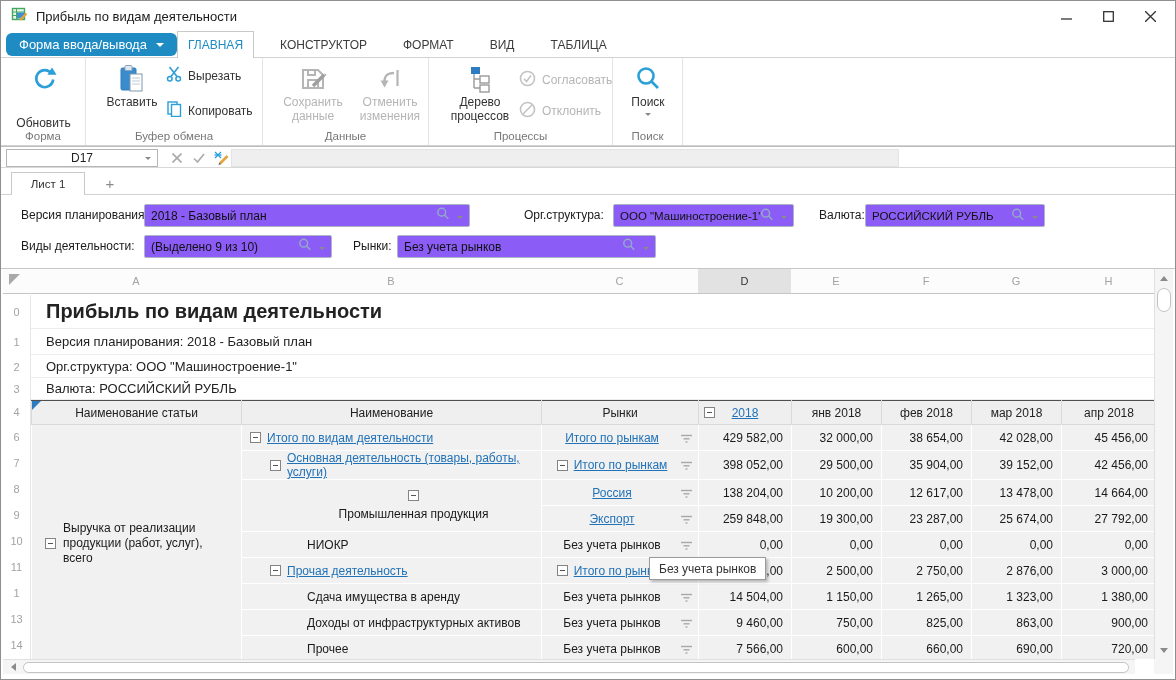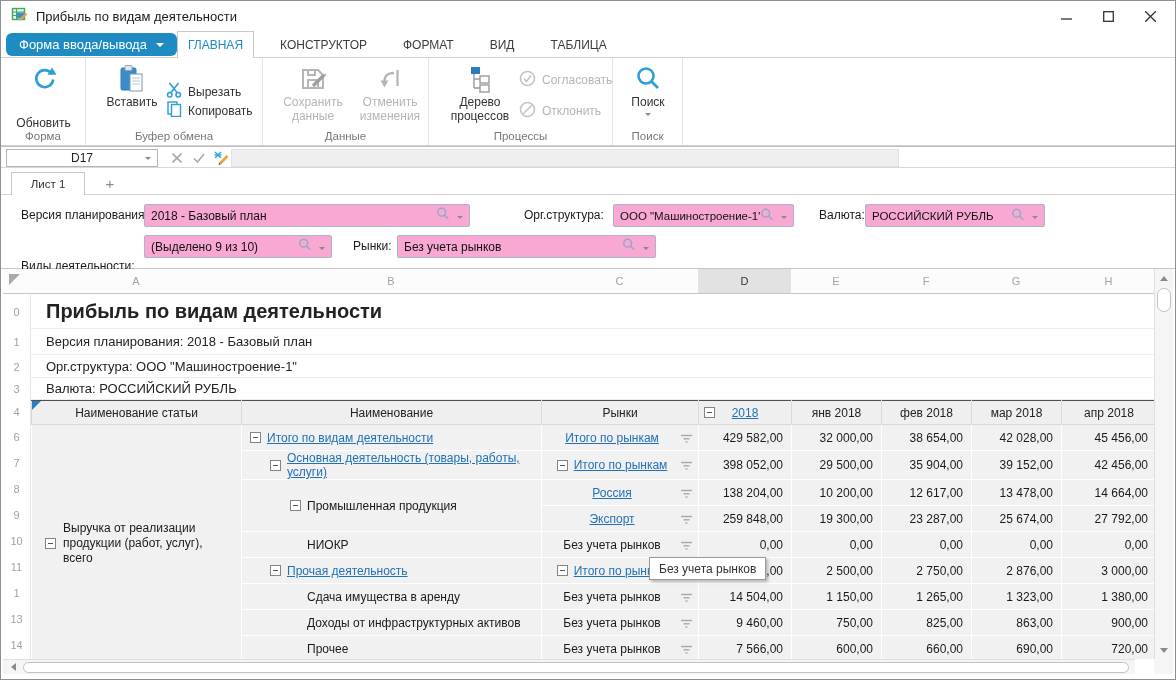--- a/index.html
+++ b/index.html
@@ -171,7 +171,7 @@
         </span>
         <span>Вставить</span>
       </div>
-      <div class="rbtn-sm" style="left:80px;top:24px;justify-content:center;">
+      <div class="rbtn-sm" style="left:80px;top:8px;justify-content:center;">
         <span>
           <svg width="16" height="16" viewBox="0 0 16 16">
             <line x1="3.5" y1="1" x2="11" y2="10.5" stroke="#2b9fd8" stroke-width="1.6"></line>

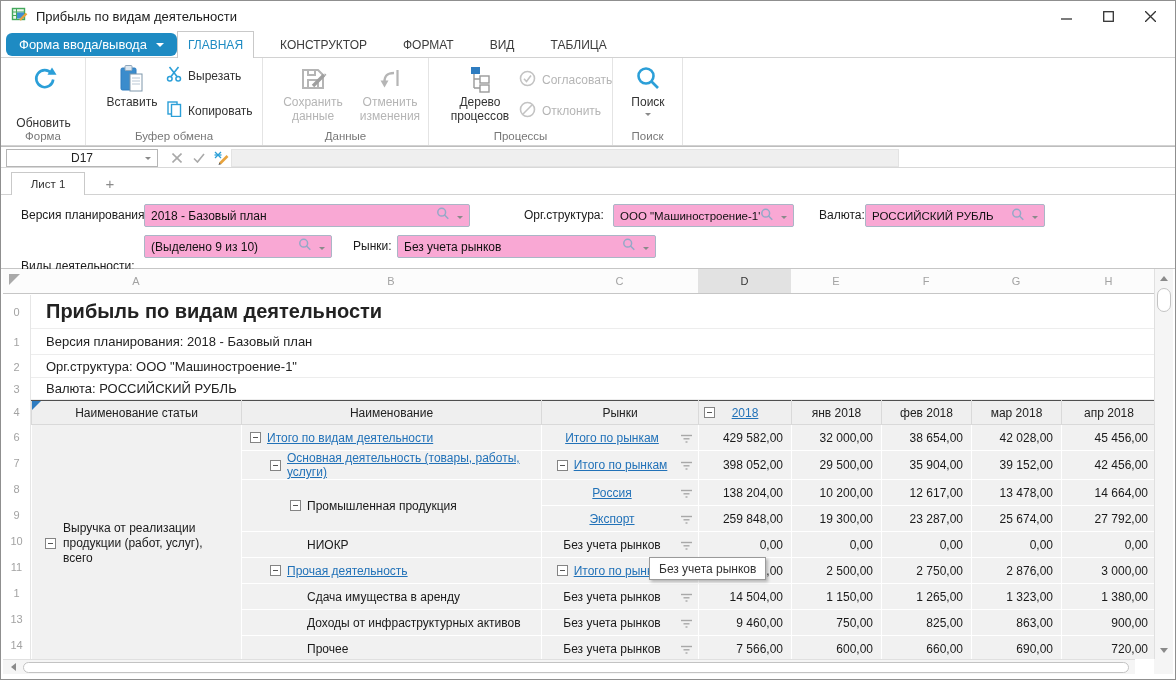--- a/index.html
+++ b/index.html
@@ -43,7 +43,7 @@
   
   .filters { position:absolute; left:0; top:194px; right:0; height:74px; background:#fff; border-bottom:1px solid #c6c6c6; }
   .flabel { position:absolute; font-size:12px; color:#1a1a1a; line-height:23px; }
-  .combo { position:absolute; height:23px; border:1px solid #aab6c6; border-radius:2px; background:#f9a8d4; display:flex; align-items:center; font-size:12px; color:#111; padding:0 6px; }
+  .combo { position:absolute; height:23px; border:1px solid #aab6c6; border-radius:2px; background:#8b5cf6; display:flex; align-items:center; font-size:12px; color:#111; padding:0 6px; }
   .combo .val { flex:1; overflow:hidden; white-space:nowrap; }
   .combo .caret-g { margin-left:7px; }
   

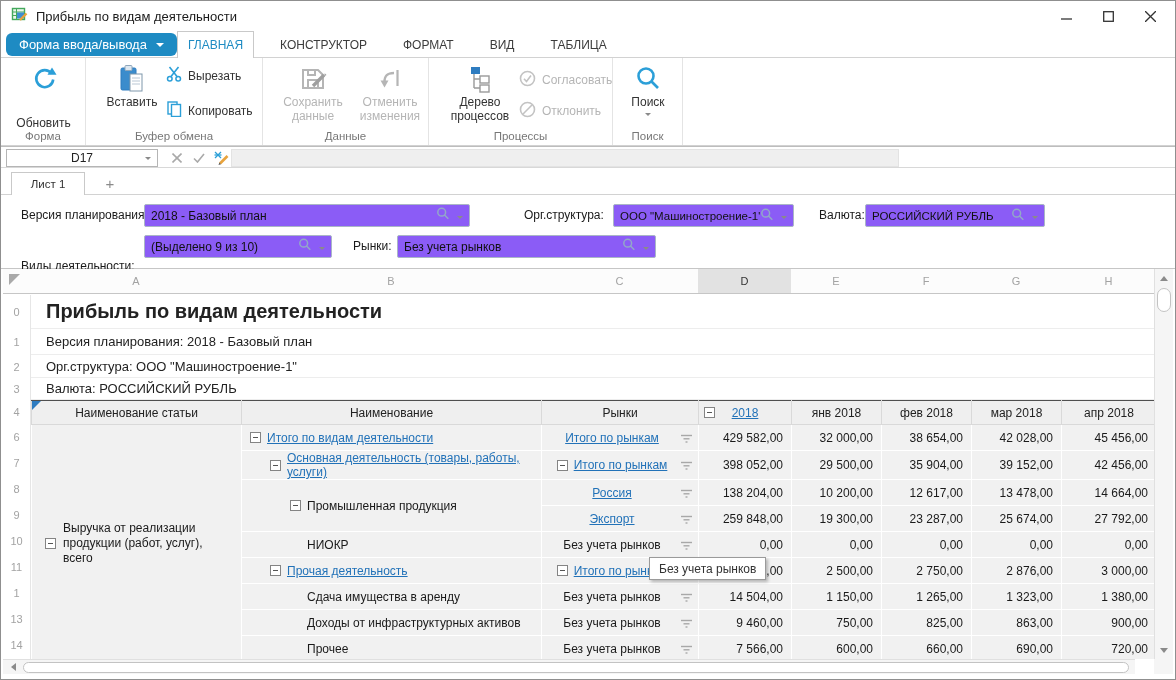--- a/index.html
+++ b/index.html
@@ -332,7 +332,7 @@
           </svg></span>
       <span class="caret-g"></span>
     </div>
-    <span class="flabel" style="left:20px;top:40px;margin-top:20px;">Виды деятельности:</span>
+    <span class="flabel" style="left:20px;top:40px;">Виды деятельности:</span>
     <div class="combo" style="left:143px;top:40px;width:188px;">
       <span class="val">(Выделено 9 из 10)</span>
       <span><svg width="14" height="14" viewBox="0 0 14 14">

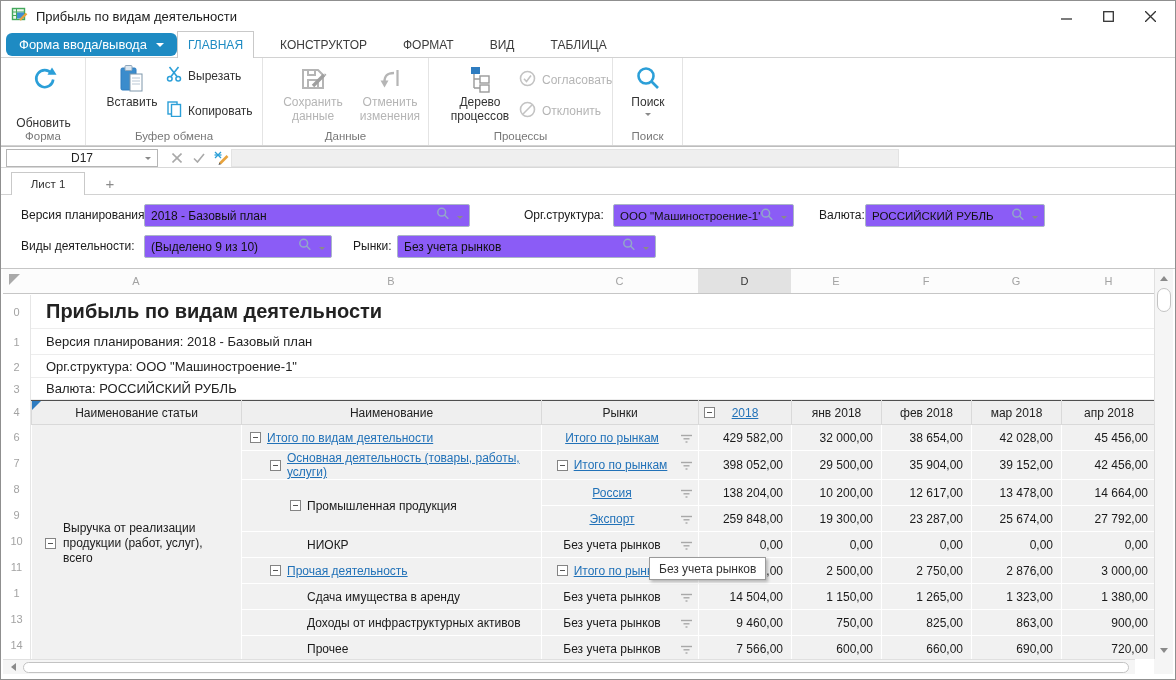--- a/index.html
+++ b/index.html
@@ -68,7 +68,7 @@
   a.lnk { color:#2272b8; text-decoration:underline; cursor:pointer; }
   td.nm { padding-right:4px; }
   td.nm .in { display:flex; align-items:center; gap:6px; }
-  .ind1 .in { padding-left:8px; } .ind2 .in { padding-left:28px; } .ind3 .in { padding-left:48px; } .ind3t .in { padding-left:65px; }
+  .ind1 .in { padding-left:8px; } .ind2 .in { padding-left:28px; } .ind3 .in { padding-left:48px;flex-direction:column; } .ind3t .in { padding-left:65px; }
   td.mk { position:relative; }
   td.mk .in { display:flex; align-items:center; justify-content:center; gap:6px; padding:0 22px 0 6px; }
   td.mk .funnel { position:absolute; right:5px; top:50%; margin-top:-5px; }

